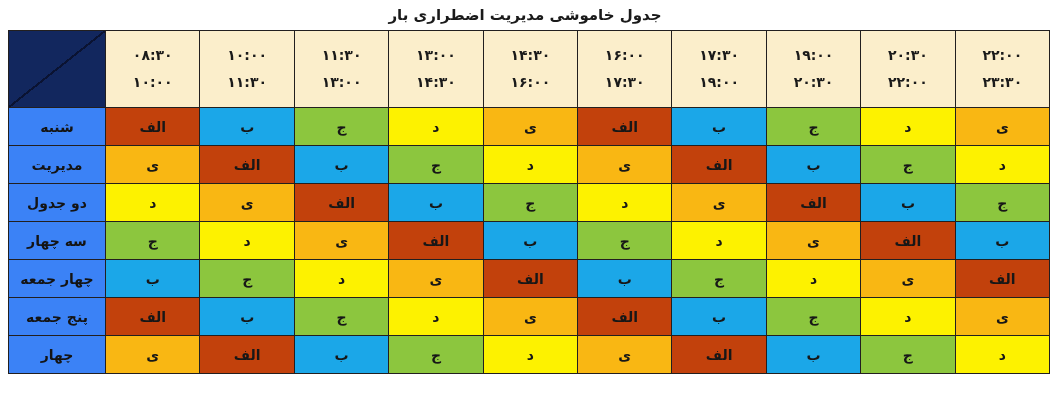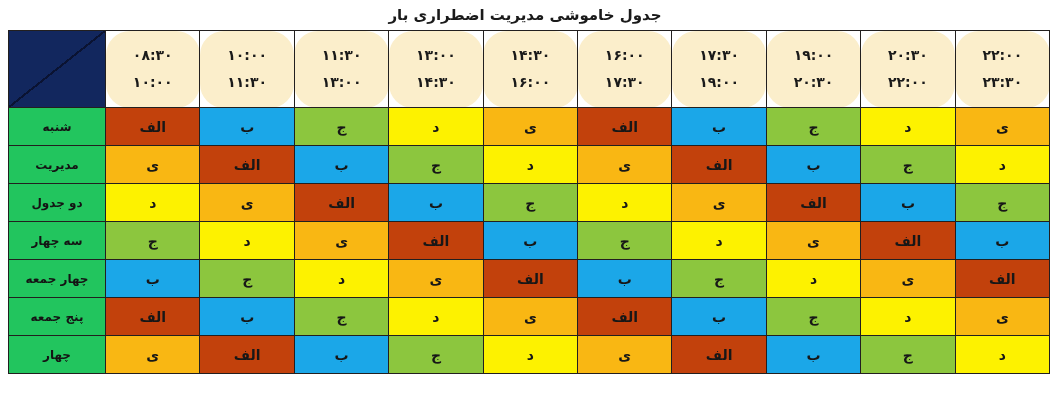--- a/index.html
+++ b/index.html
@@ -69,7 +69,6 @@
     line-height: 1.9;
     font-weight: bold;
     letter-spacing: 0.2px;
-    border-radius: 24px;
   }
   th.time-head .t1,
   th.time-head .t2 {

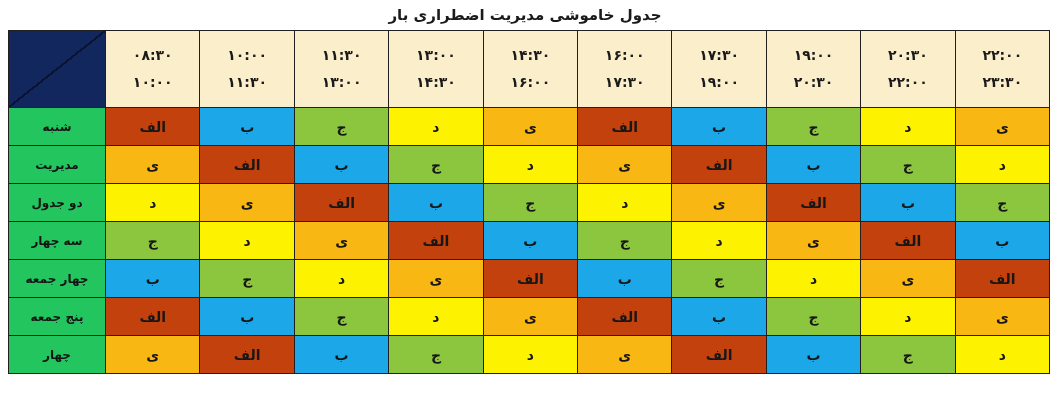--- a/index.html
+++ b/index.html
@@ -103,8 +103,8 @@
     color: #171717;
   }
   tr.data-row td.day-cell {
-    background: #22c55e;
-    font-size: 12px;
+    background: #3b82f6;
+    font-size: 14px;
     font-weight: bold;
     color: #141414;
     width: 96px;

